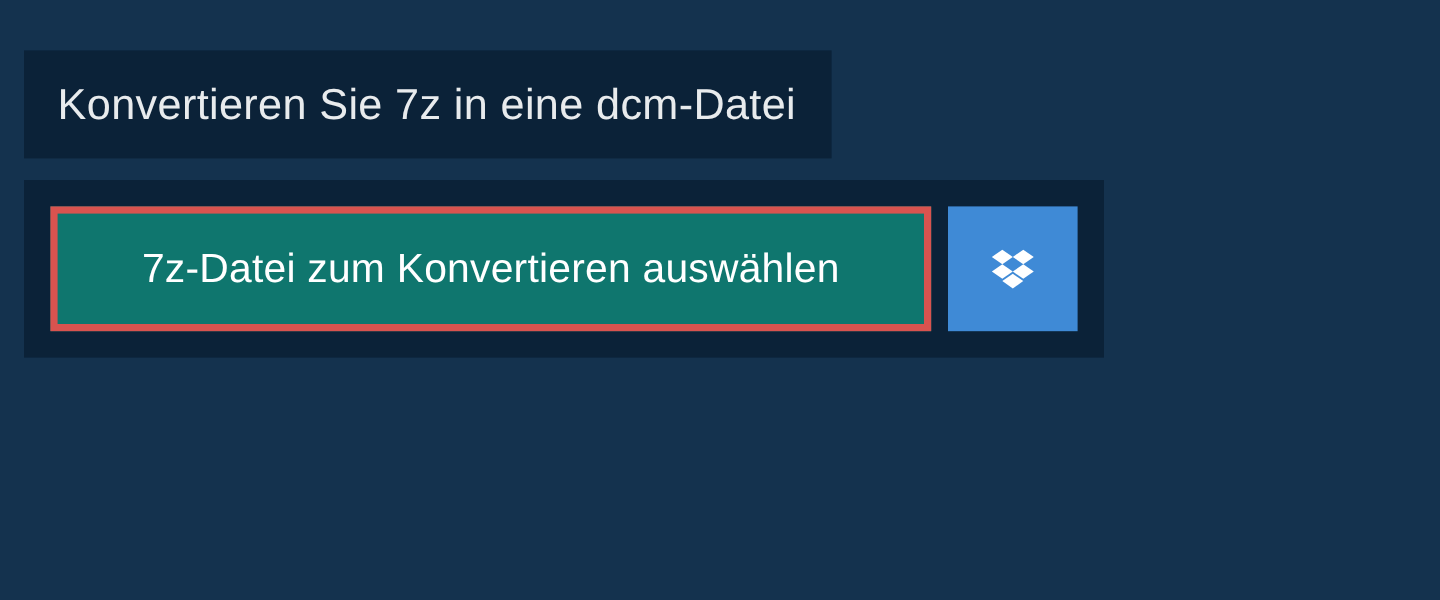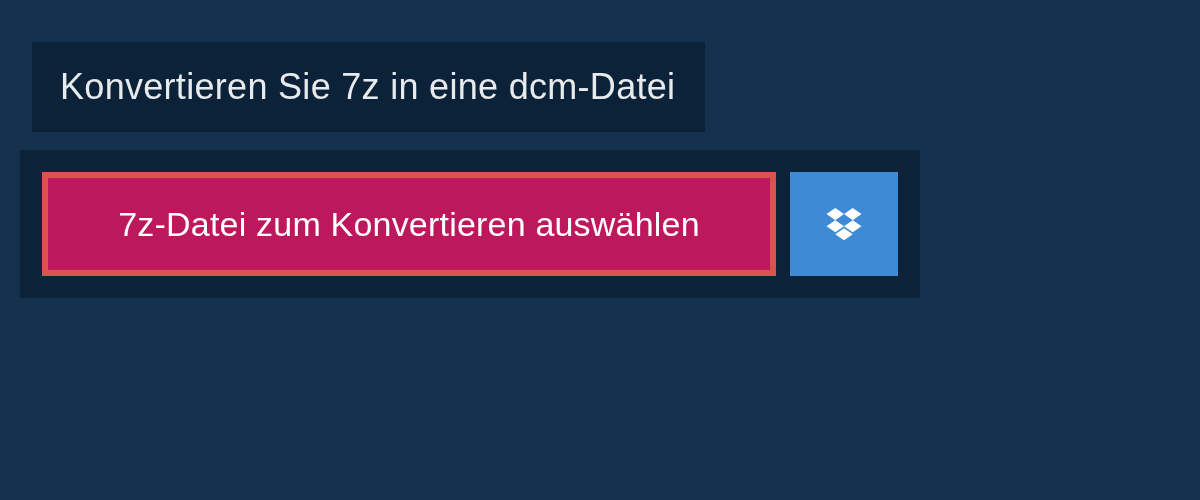--- a/index.html
+++ b/index.html
@@ -19,7 +19,7 @@
       padding: 24px 30px 24px 28px;
       display: inline-block;
       margin-top: 42px;
-      margin-left: 32px;
+      margin-left: 20px;
     }
     .header-title {
       color: #e8ebed;

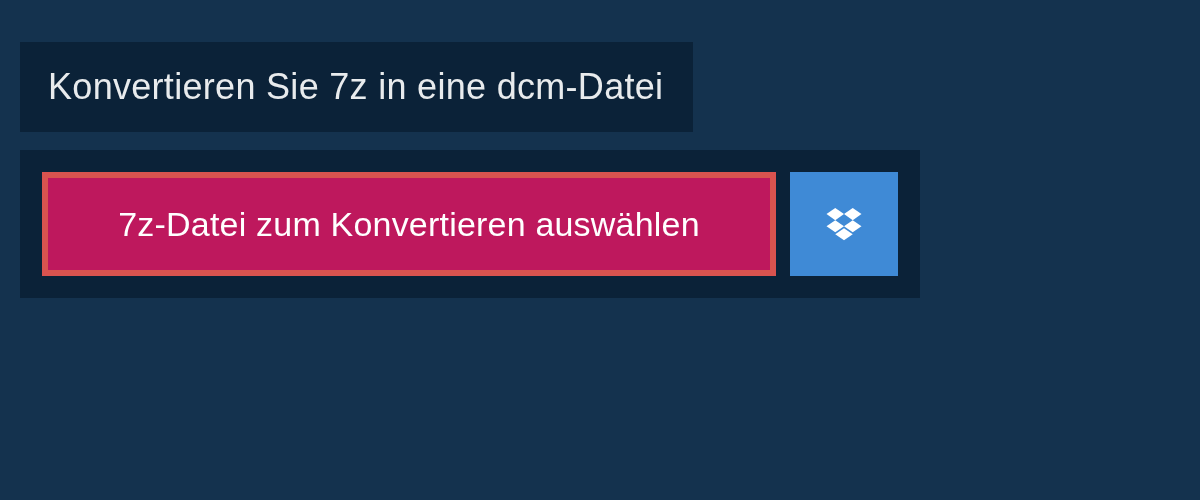--- a/index.html
+++ b/index.html
@@ -37,7 +37,7 @@
       width: 900px;
     }
     .select-button {
-      background: #be185d;
+      background: #0f766e;
       border: 6px solid #d9534f;
       flex: 1;
       display: flex;

